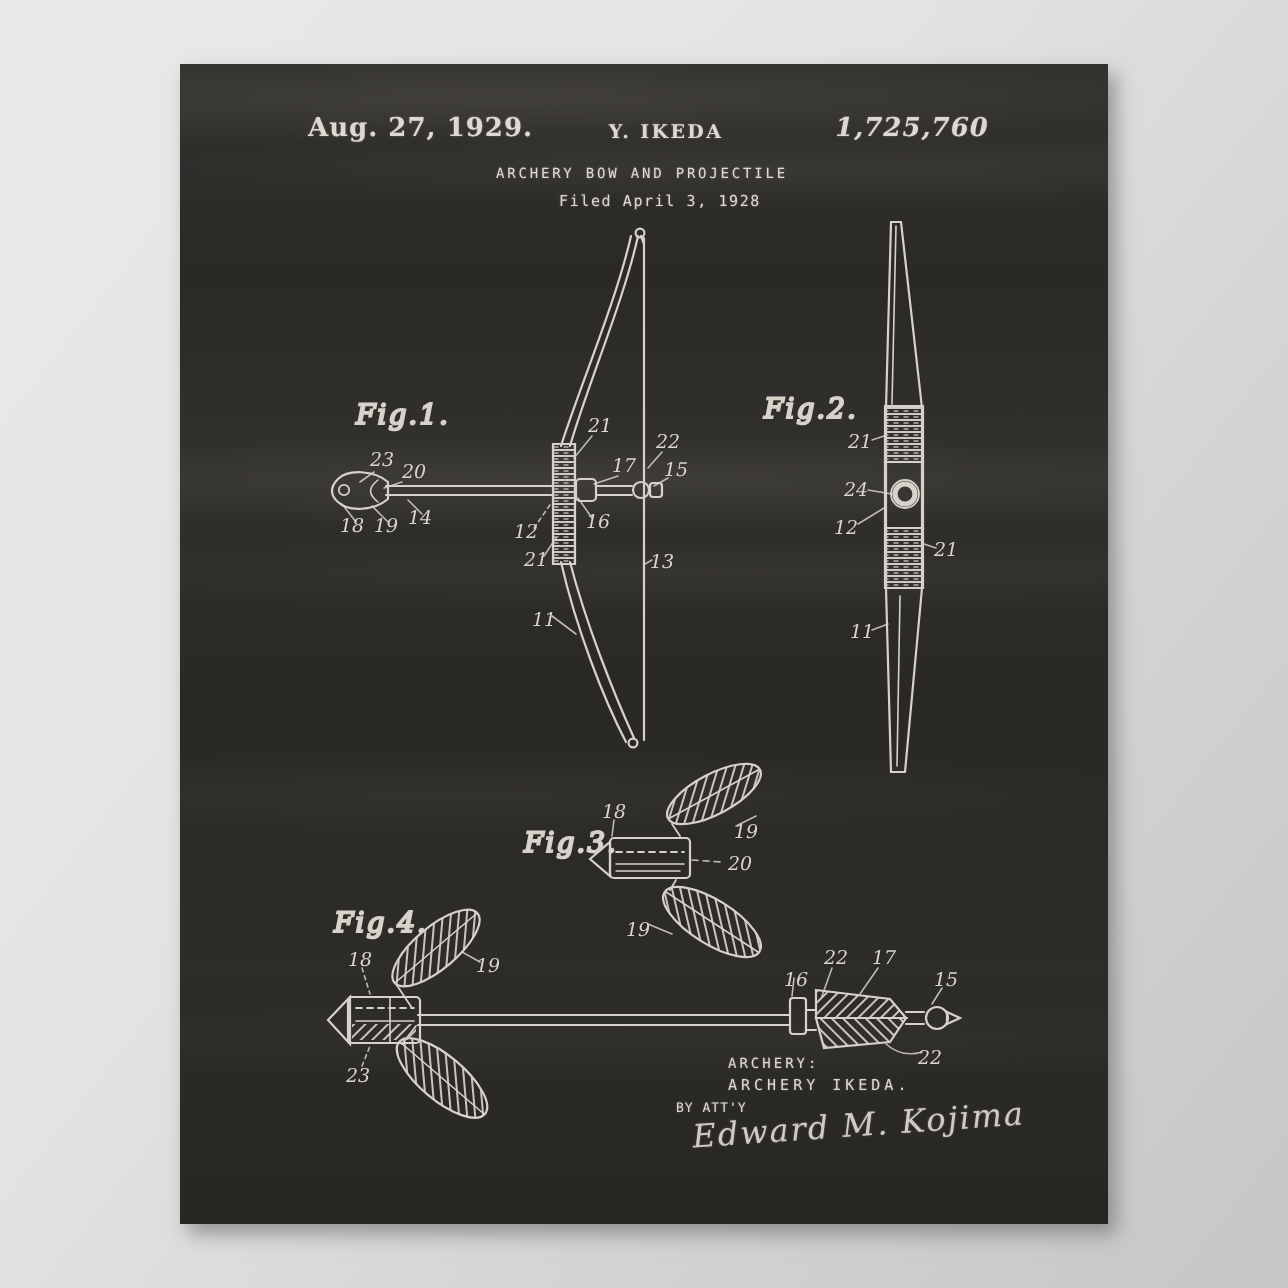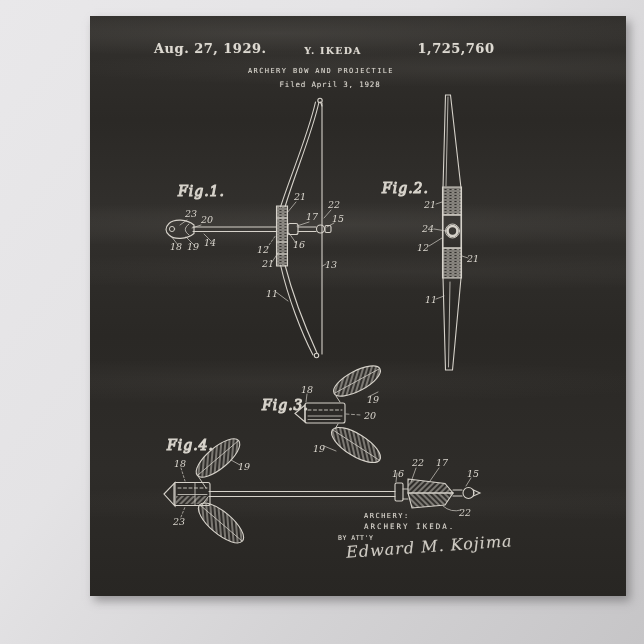--- a/index.html
+++ b/index.html
@@ -9,7 +9,7 @@
     font-family:"DejaVu Serif","Liberation Serif",serif;
   }
   .poster{
-    position:absolute;left:90px;top:16px;width:536px;height:580px;
+    position:absolute;left:90px;top:32px;width:464px;height:580px;
     background-color:#2c2a27;
     background-image:
       radial-gradient(130% 6% at 35% 3%, rgba(205,200,192,.10), transparent 65%),

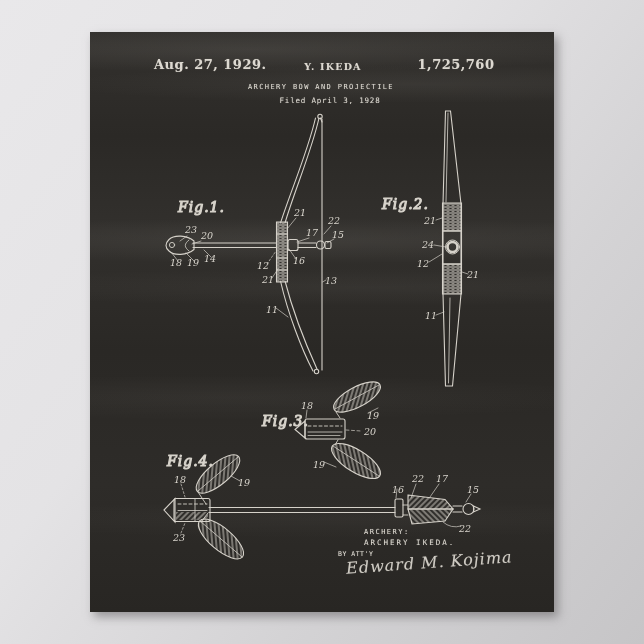--- a/index.html
+++ b/index.html
@@ -25,7 +25,7 @@
   .hdr{position:absolute;white-space:nowrap;}
   .hdr-date{left:64px;top:25px;width:112px;text-align:center;font-size:13px;font-weight:bold;letter-spacing:.5px;}
   .hdr-name{left:212px;top:29px;width:62px;text-align:center;font-size:9.5px;letter-spacing:1.2px;font-weight:bold;}
-  .hdr-num{left:322px;top:25px;width:88px;text-align:center;font-size:13px;font-weight:bold;letter-spacing:.5px;}
+  .hdr-num{left:322px;top:25px;width:88px;text-align:center;font-size:13px;font-weight:bold;letter-spacing:.5px;font-style:italic;}
   .hdr-title{left:158px;top:51px;width:162px;font-size:7px;letter-spacing:1.4px;font-family:"DejaVu Sans Mono","Liberation Mono",monospace;}
   .hdr-filed{left:178px;top:64px;width:124px;text-align:center;font-size:7.5px;letter-spacing:.8px;font-family:"DejaVu Sans Mono","Liberation Mono",monospace;}
   .ftr{position:absolute;white-space:nowrap;font-family:"DejaVu Sans Mono","Liberation Mono",monospace;}

